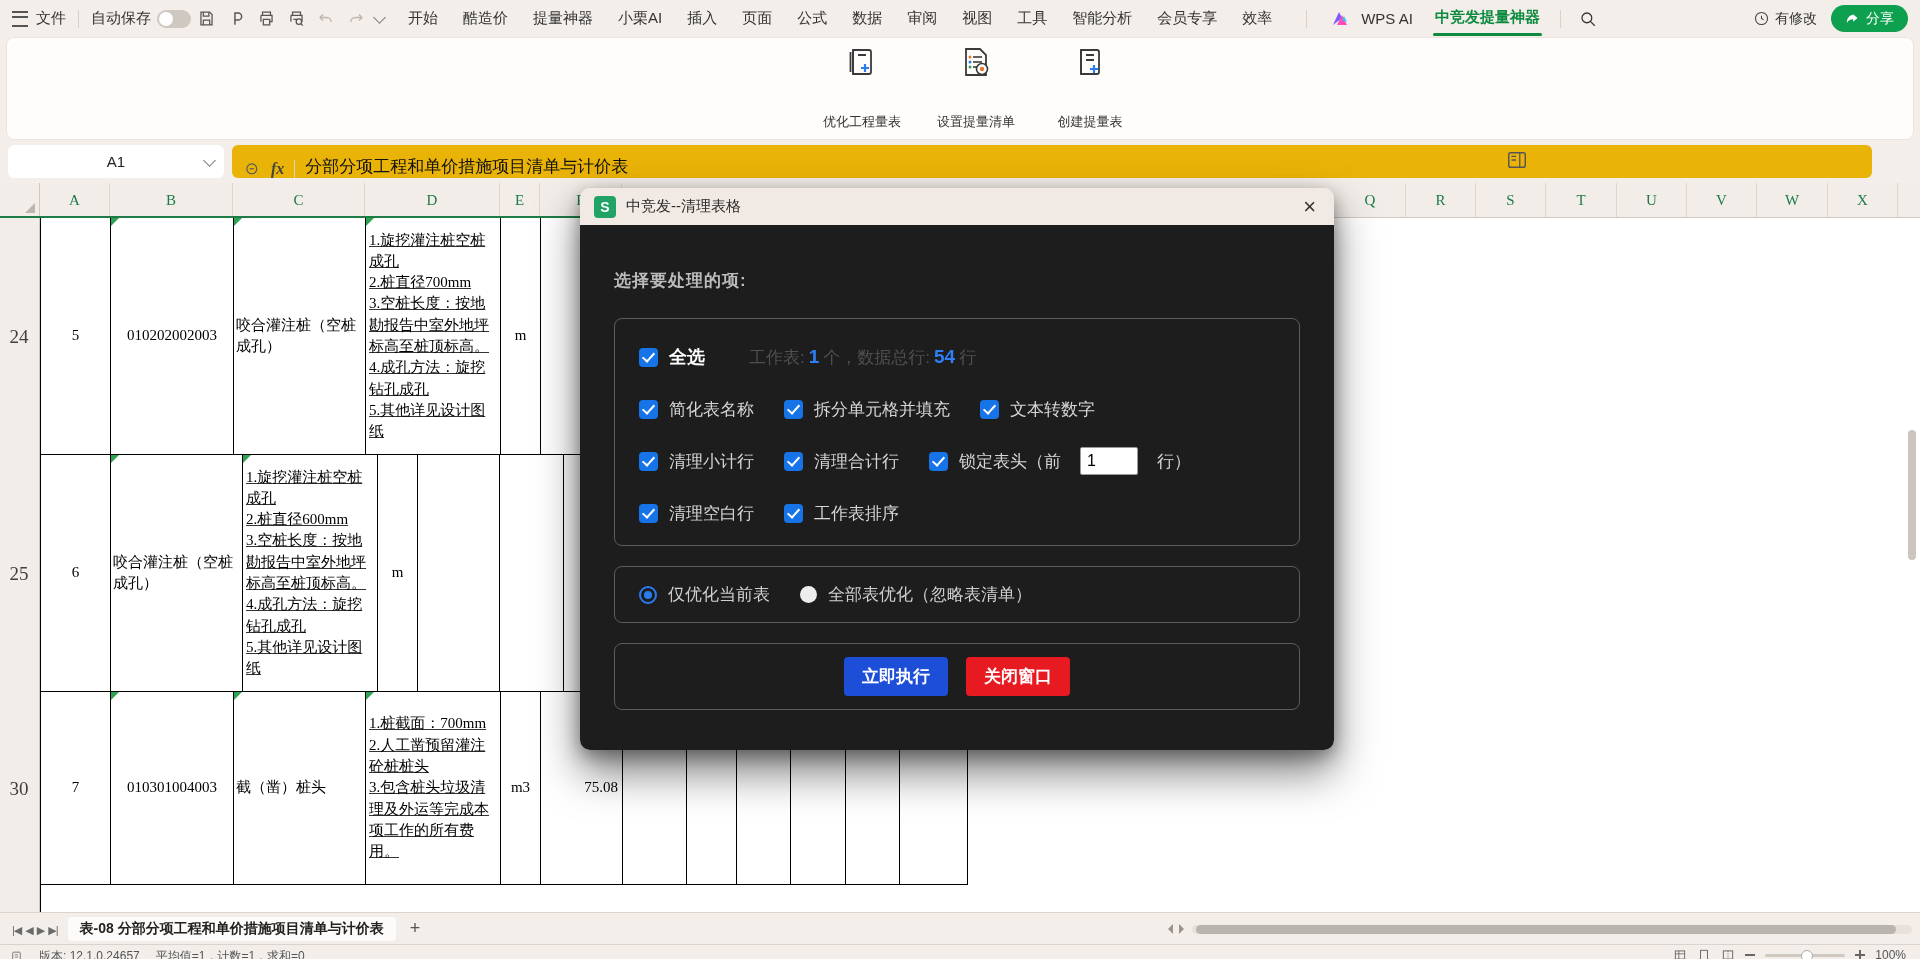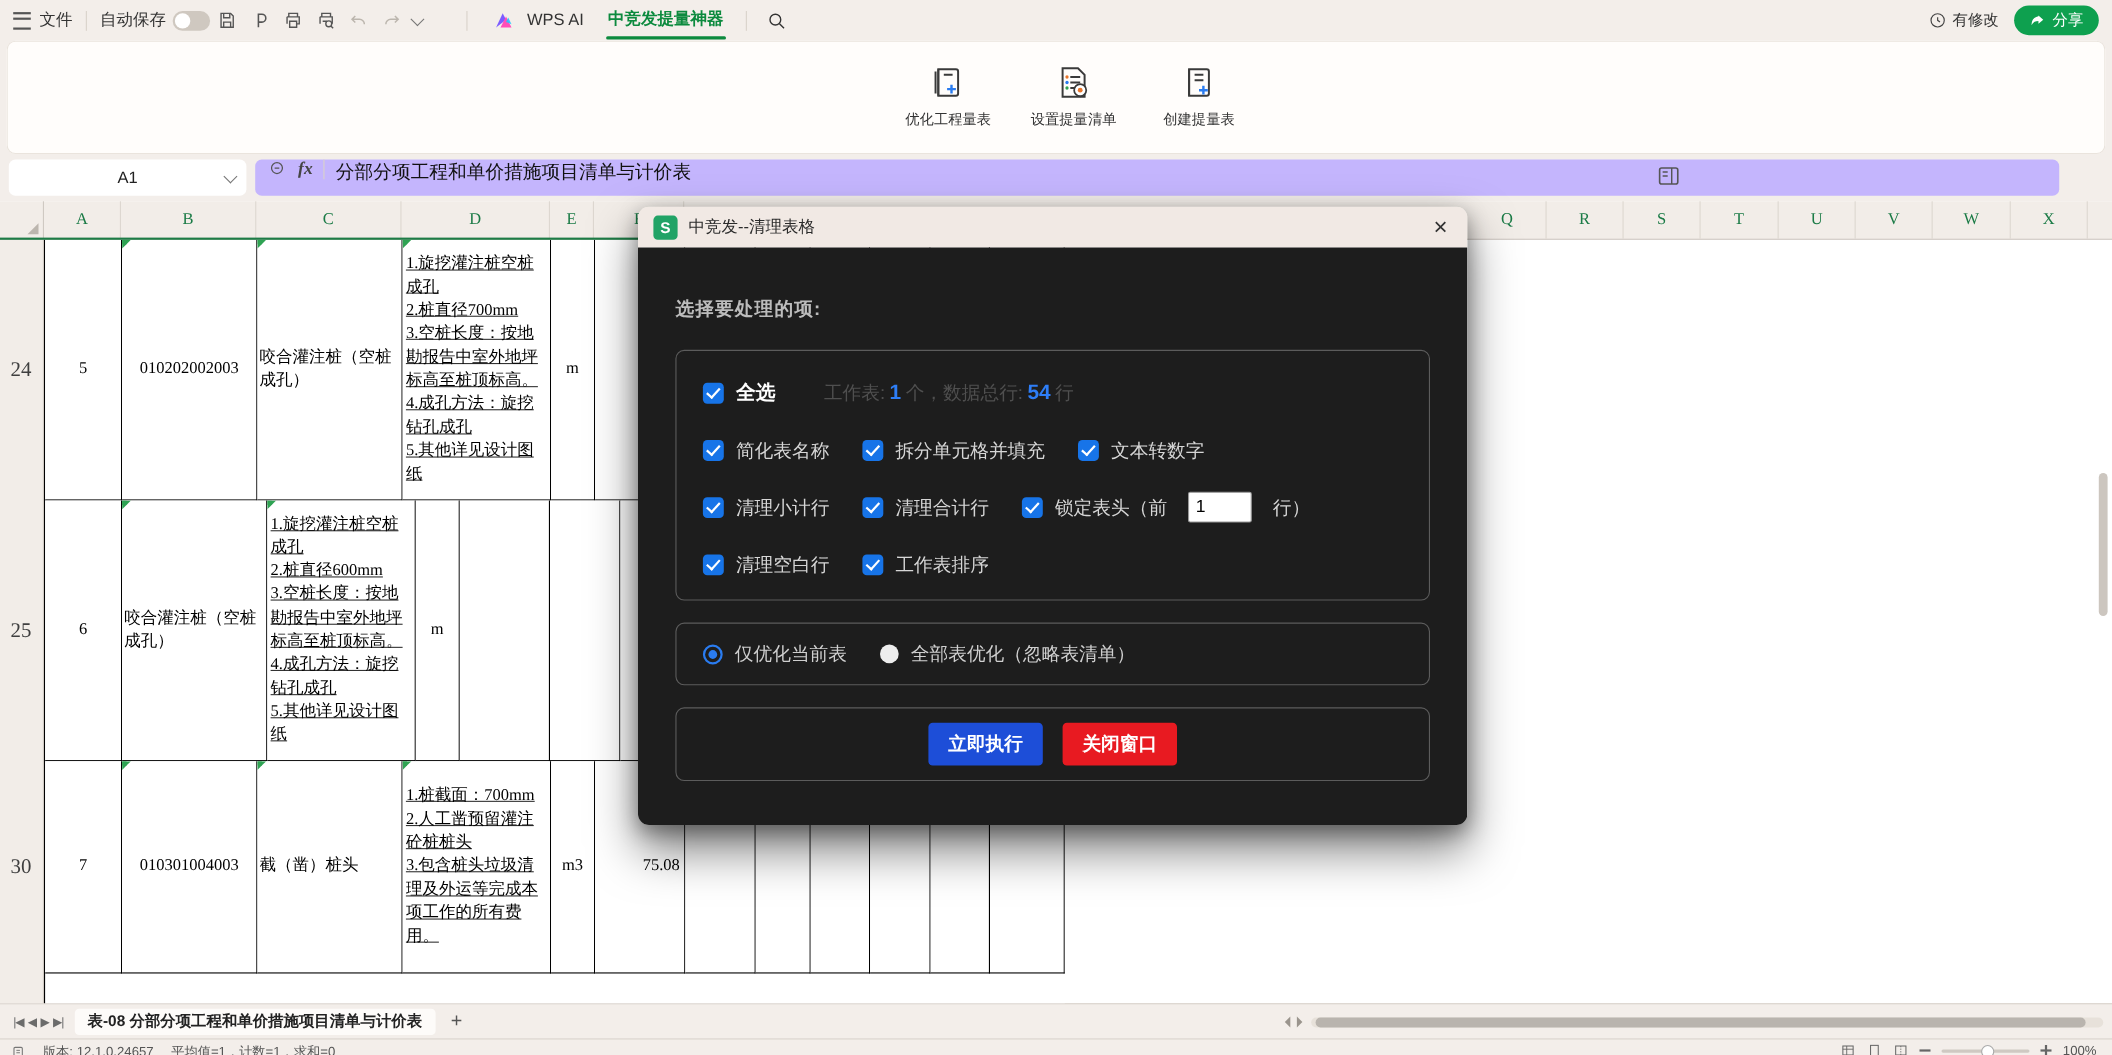--- a/index.html
+++ b/index.html
@@ -174,6 +174,22 @@
   </span>
   <span class="chev"></span>
 
+  <span class="menu-tabs">
+      <span class="mtab">开始</span>
+      <span class="mtab">酷造价</span>
+      <span class="mtab">提量神器</span>
+      <span class="mtab">小栗AI</span>
+      <span class="mtab">插入</span>
+      <span class="mtab">页面</span>
+      <span class="mtab">公式</span>
+      <span class="mtab">数据</span>
+      <span class="mtab">审阅</span>
+      <span class="mtab">视图</span>
+      <span class="mtab">工具</span>
+      <span class="mtab">智能分析</span>
+      <span class="mtab">会员专享</span>
+      <span class="mtab">效率</span>
+    </span>
 
   <span class="ai-wrap">
     <span class="vdiv"></span>

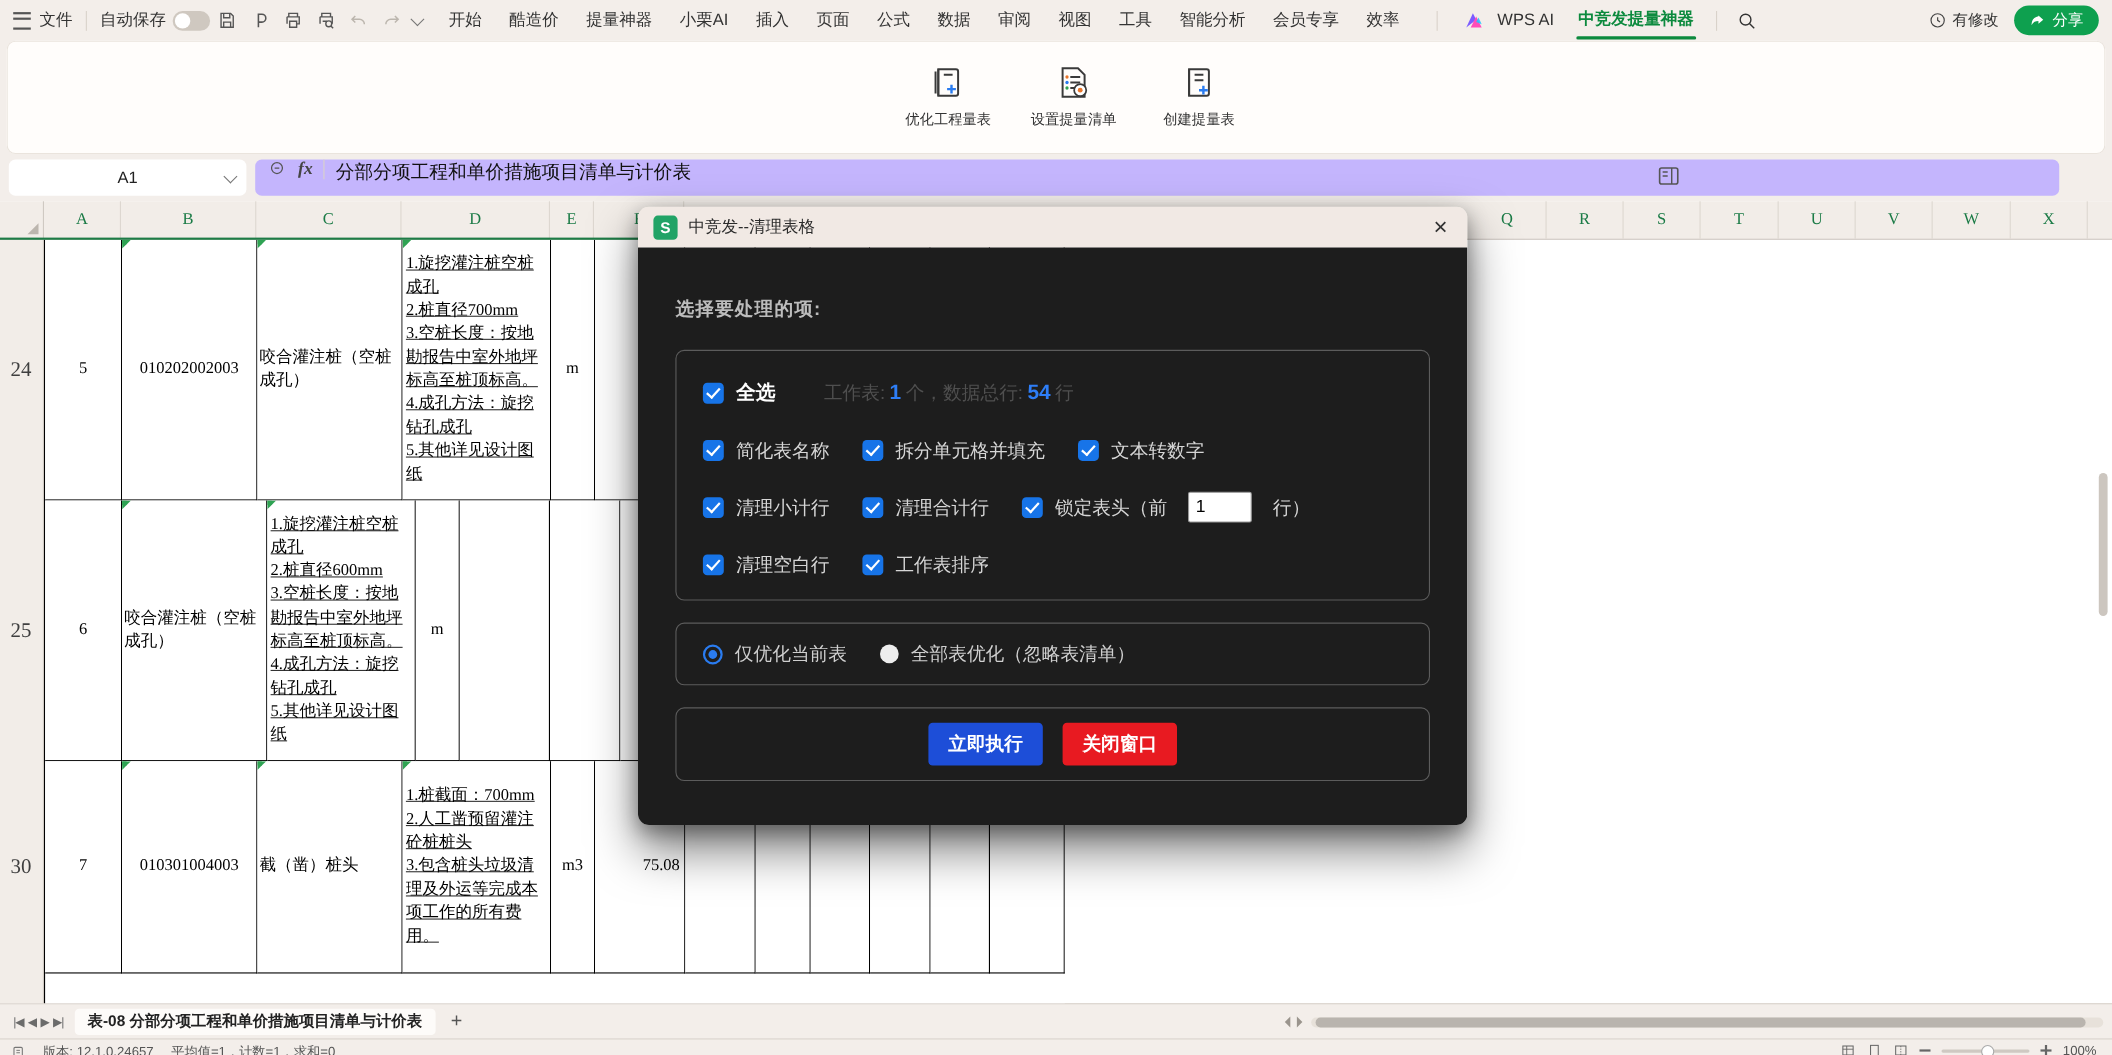--- a/index.html
+++ b/index.html
@@ -32,7 +32,7 @@
   .ribbon{left:6px;top:37px;width:1908px;height:103px;background:#fffdfb;border-radius:8px;
           box-shadow:0 0 0 1px #eae4dd inset;}
   .ribbon-btns{position:absolute;left:806px;top:8px;display:flex;gap:14px;}
-  .rbtn{width:100px;height:86px;display:flex;flex-direction:column;align-items:center;justify-content:center;gap:8px;border-radius:6px;}
+  .rbtn{width:100px;height:86px;display:flex;flex-direction:column;align-items:center;justify-content:space-between;gap:8px;border-radius:6px;}
   .rbtn .lbl{font-size:13px;color:#333;}
 
   

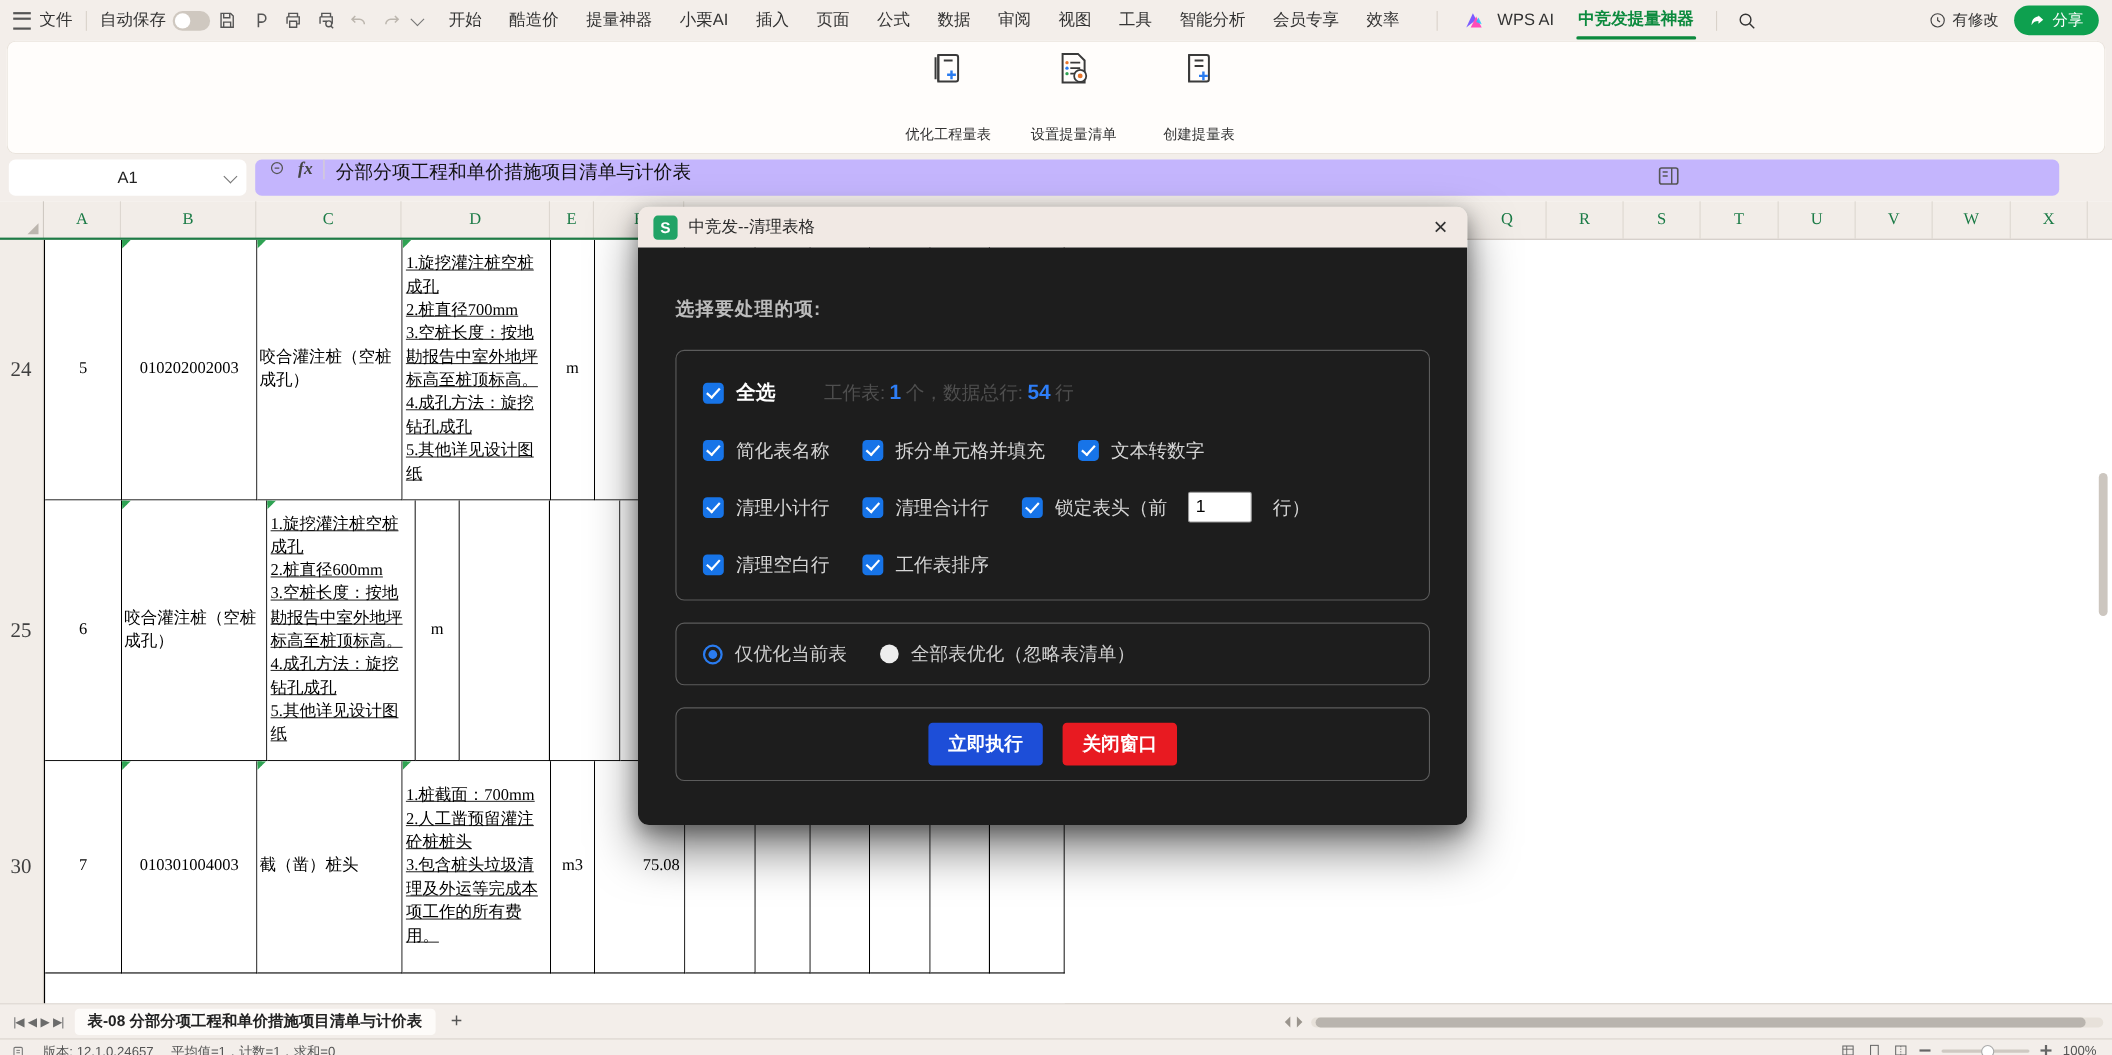--- a/index.html
+++ b/index.html
@@ -40,8 +40,8 @@
   .namebox{position:absolute;left:8px;top:5px;width:216px;height:33px;background:#fff;border-radius:6px;
            display:flex;align-items:center;justify-content:center;font-size:15px;color:#222;}
   .namebox .chev{position:absolute;right:10px;margin:0 0 3px 0;}
-  .fxbar{position:absolute;left:232px;top:5px;width:1640px;height:33px;background:#c4b5fd;border-radius:6px;
-         display:flex;align-items:flex-start;padding-left:12px;box-sizing:border-box;gap:10px;}
+  .fxbar{position:absolute;left:232px;top:5px;width:1640px;height:33px;background:#eab308;border-radius:6px;
+         display:flex;align-items:flex-end;padding-left:12px;box-sizing:border-box;gap:10px;}
   .fxdiv{width:1px;height:18px;background:#d9d2ca;}
   .fxval{font-family:"Liberation Serif",serif;font-size:17px;color:#111;}
   .fxsym{font-family:"Liberation Serif",serif;font-style:italic;font-size:16px;color:#444;font-weight:bold;}

